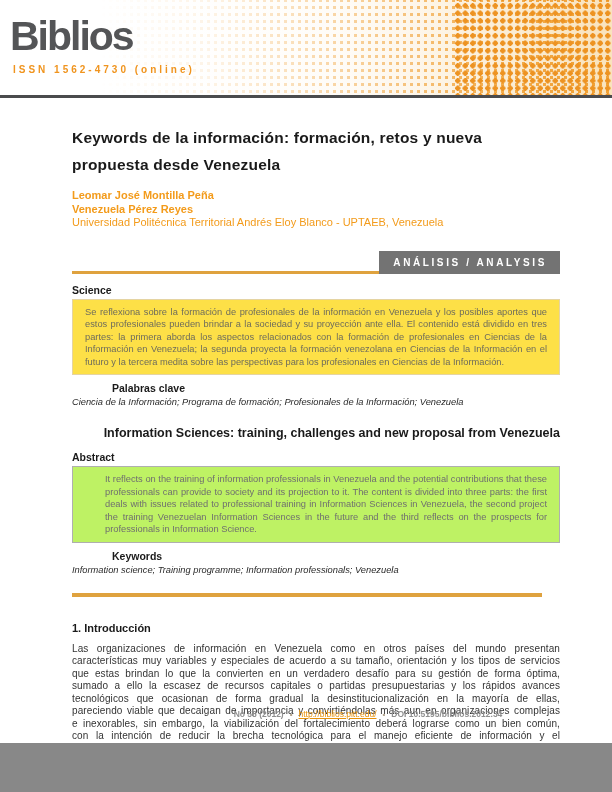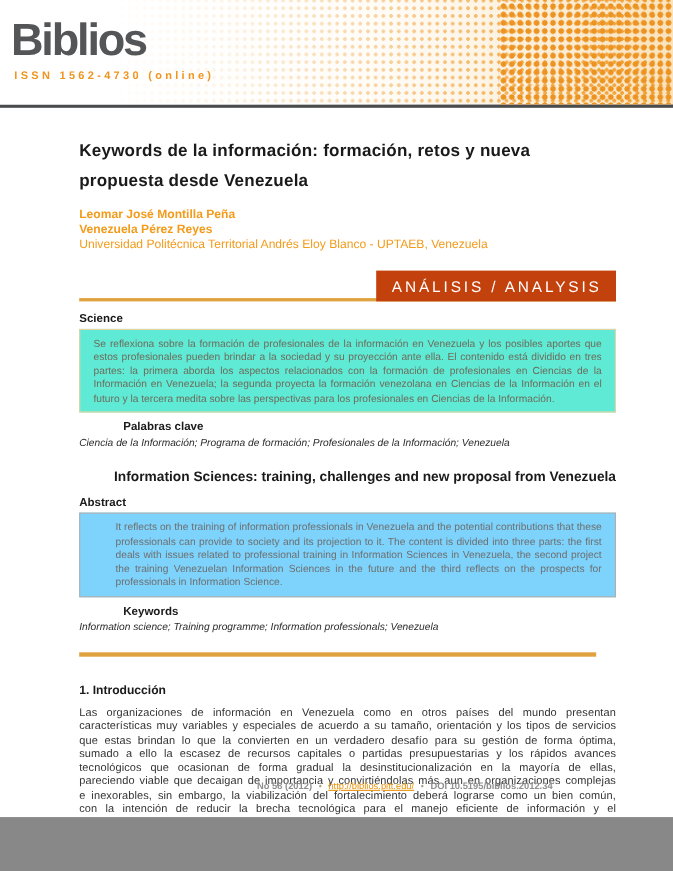--- a/index.html
+++ b/index.html
@@ -62,8 +62,8 @@
   }
   .badge{
     position:absolute;right:0;bottom:-3px;
-    background:#c2410c;color:#ffffff;
-    font-size:14px;font-weight:normal;letter-spacing:2.6px;
+    background:#737373;color:#ffffff;
+    font-size:10px;font-weight:bold;letter-spacing:2.6px;
     padding:6px 13px 6px 14px;white-space:nowrap;
   }
   

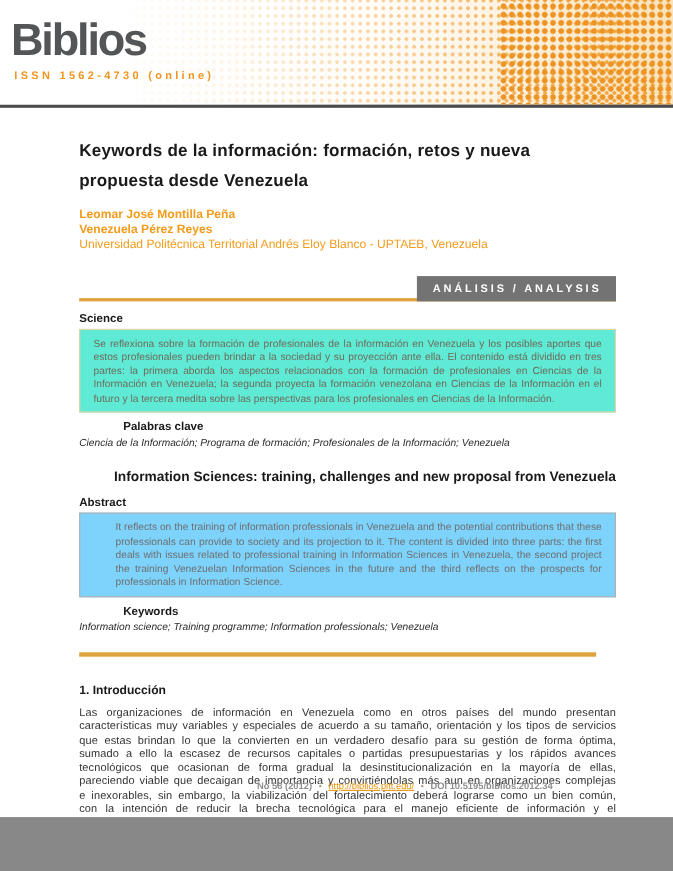--- a/index.html
+++ b/index.html
@@ -74,7 +74,7 @@
     font-size:9.3px;line-height:12.5px;
     padding:6px 12px;margin-top:3px;
   }
-  .box-cream{background:#5eead4;border:1px solid #E5D4A2;color:#6E6C5C;}
+  .box-cream{background:#fde047;border:1px solid #E5D4A2;color:#6E6C5C;}
   .box-gray{background:#7dd3fc;border:1px solid #AFAFAF;color:#6F6F6F;padding-left:32px;}
   .kw-h{margin-top:7px;padding-left:40px;}
   .kw-line{margin-top:2px;font-size:9.3px;font-style:italic;color:#2b2b2b;line-height:12px;}

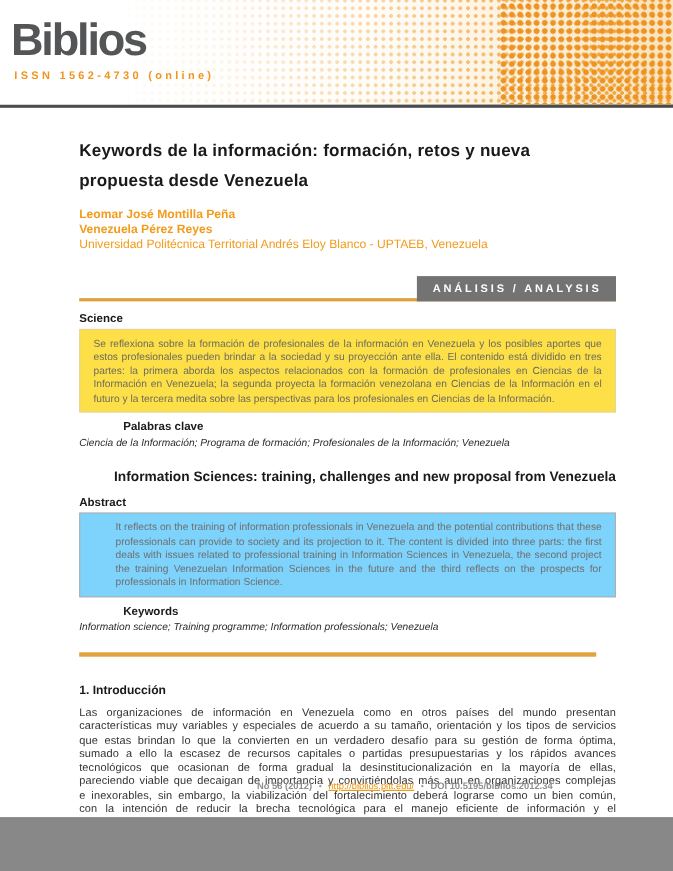--- a/index.html
+++ b/index.html
@@ -75,7 +75,7 @@
     padding:6px 12px;margin-top:3px;
   }
   .box-cream{background:#fde047;border:1px solid #E5D4A2;color:#6E6C5C;}
-  .box-gray{background:#7dd3fc;border:1px solid #AFAFAF;color:#6F6F6F;padding-left:32px;}
+  .box-gray{background:#bef264;border:1px solid #AFAFAF;color:#6F6F6F;padding-left:32px;}
   .kw-h{margin-top:7px;padding-left:40px;}
   .kw-line{margin-top:2px;font-size:9.3px;font-style:italic;color:#2b2b2b;line-height:12px;}
   .title-en{margin-top:18px;font-size:12.5px;font-weight:bold;color:#1a1a1a;text-align:right;}

